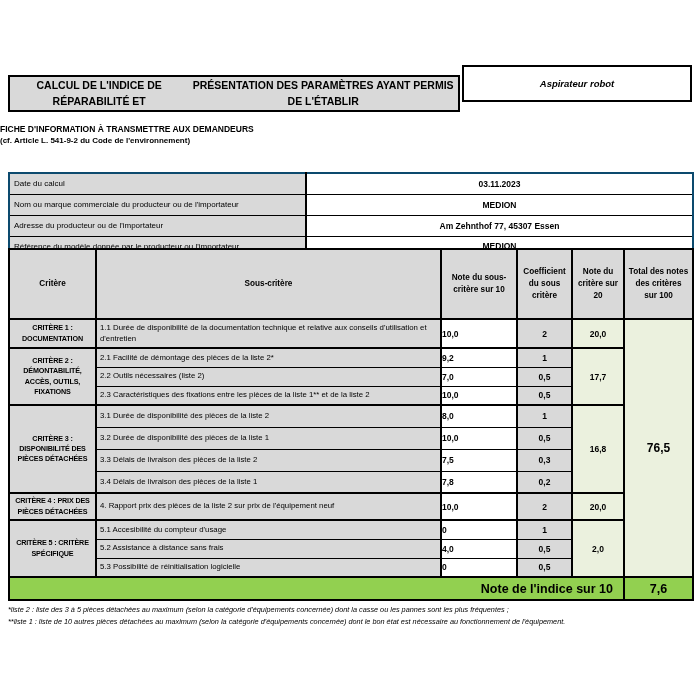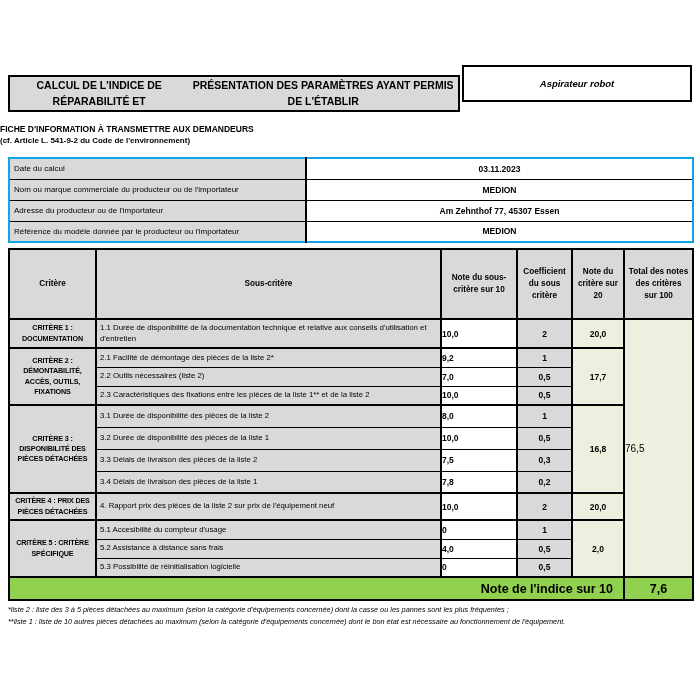--- a/index.html
+++ b/index.html
@@ -20,8 +20,8 @@
   .subtitle .l2{font-size:8px;line-height:12px;}
 
   
-  .info-table{position:absolute;left:8px;top:157px;width:684px;border-collapse:collapse;table-layout:fixed;
-    border:2px solid #0ea5e9;}
+  .info-table{position:absolute;left:8px;top:172px;width:684px;border-collapse:collapse;table-layout:fixed;
+    border:2px solid #0c4a6e;}
   .info-table td{border:1px solid #000;height:21px;box-sizing:border-box;}
   .info-table td.lbl{background:#d9d9d9;font-size:8px;padding:0 0 0 4px;border-right:2px solid #000;}
   .info-table td.val{background:#fff;font-size:8.5px;font-weight:bold;text-align:center;}

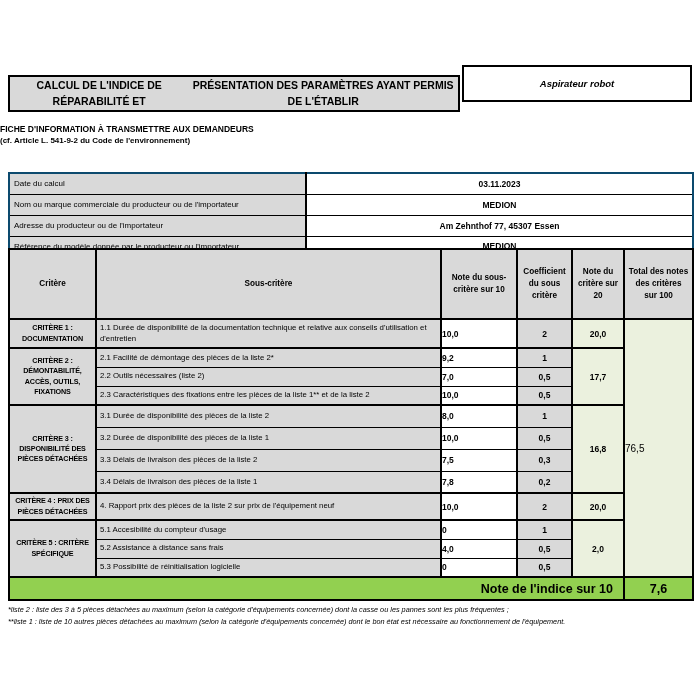--- a/index.html
+++ b/index.html
@@ -40,7 +40,7 @@
   td.n10{background:#fff;font-weight:bold;font-size:8.5px;text-align:left;vertical-align:middle;}
   td.coef{background:#d9d9d9;font-weight:bold;font-size:8.5px;text-align:center;vertical-align:middle;}
   td.n20{background:#ebf1de;font-weight:bold;font-size:8.5px;text-align:center;vertical-align:middle;}
-  td.total{background:#ebf1de;font-weight:normal;font-size:10px;text-align:left;vertical-align:middle;}
+  td.total{background:#ebf1de;font-weight:bold;font-size:12px;text-align:center;vertical-align:middle;}
   .index-row td{background:#92d050;border:2px solid #000;font-weight:bold;}
   td.index-label{text-align:right;font-size:12.5px;padding-right:10px;vertical-align:middle;}
   td.index-value{text-align:center;font-size:12.5px;vertical-align:middle;}

